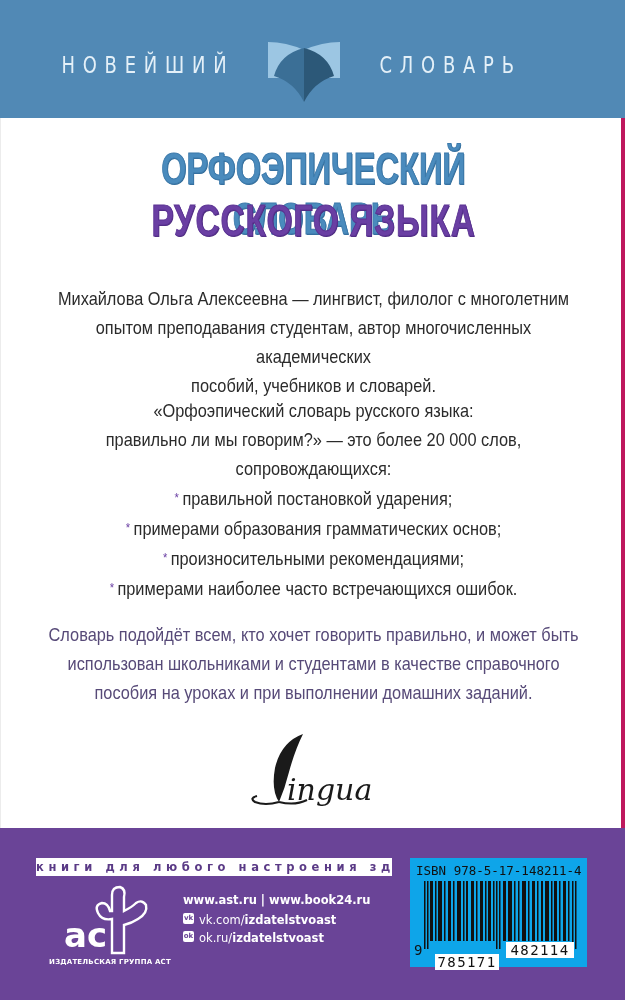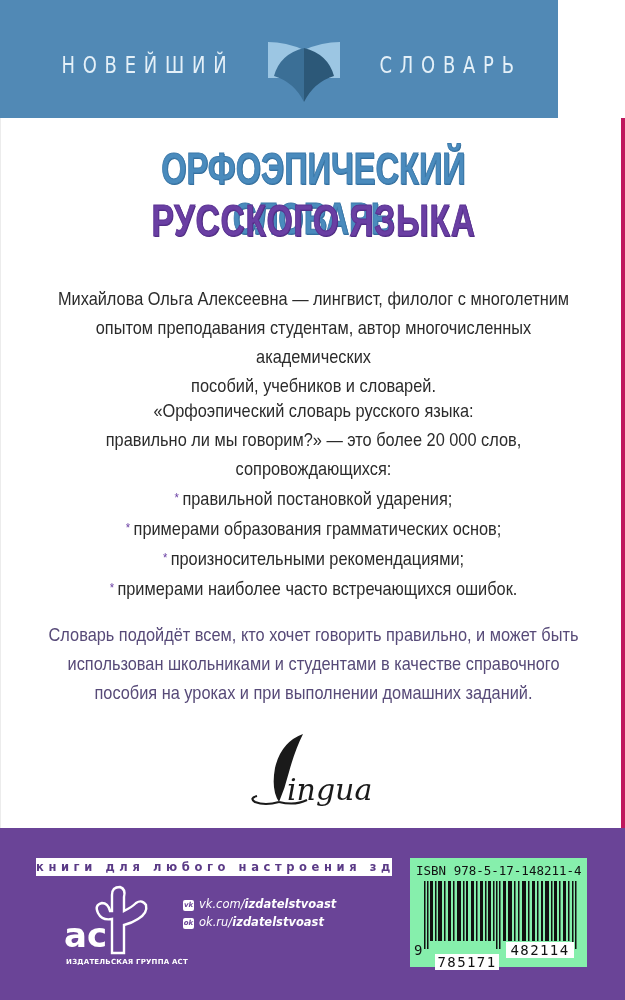--- a/index.html
+++ b/index.html
@@ -7,7 +7,7 @@
     body { font-family: "Liberation Sans", sans-serif; position: relative; }
 
     .header {
-      position: absolute; left: 0; top: 0; width: 558px; height: 118px;
+      position: absolute; left: 0; top: 0; width: 625px; height: 118px;
       background: #5189b5;
       display: flex; align-items: center; justify-content: center;
     }

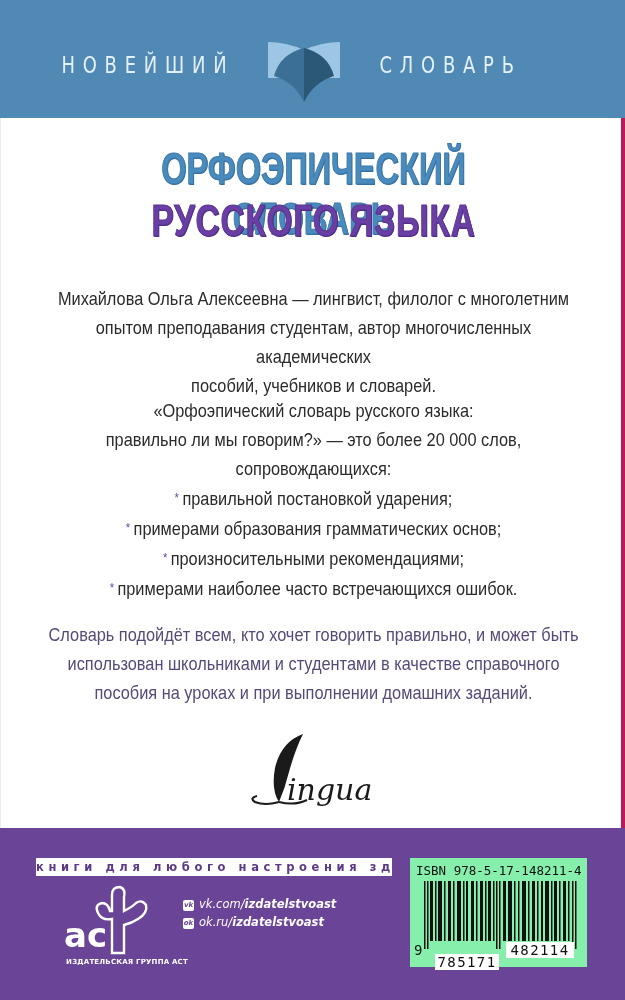--- a/index.html
+++ b/index.html
@@ -86,7 +86,7 @@
 
     .barcode-box {
       position: absolute; left: 410px; top: 30px; width: 177px; height: 109px;
-      background: #86efac;
+      background: #0ea5e9;
     }
     .isbn-text {
       position: absolute; left: 6px; top: 5px; font-family: "DejaVu Sans Mono", monospace;

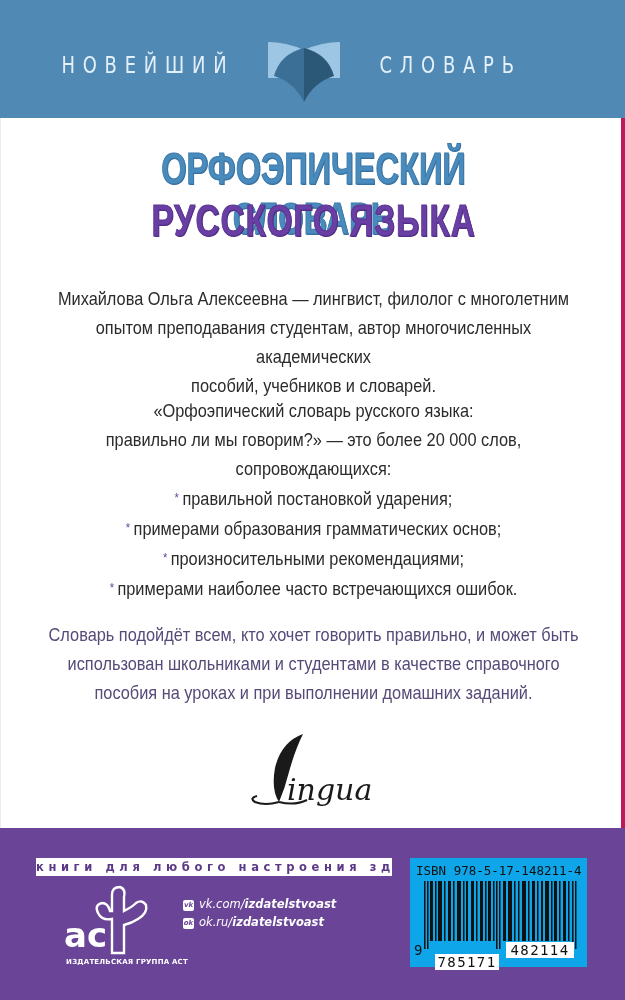--- a/index.html
+++ b/index.html
@@ -160,6 +160,7 @@
   <div class="ast-caption">ИЗДАТЕЛЬСКАЯ ГРУППА АСТ</div>
 
   <div class="links">
+    <div class="sites">www.ast.ru | www.book24.ru</div>
     <div class="social">
       <span class="soc-icon">vk</span>
       <span>vk.com/</span>

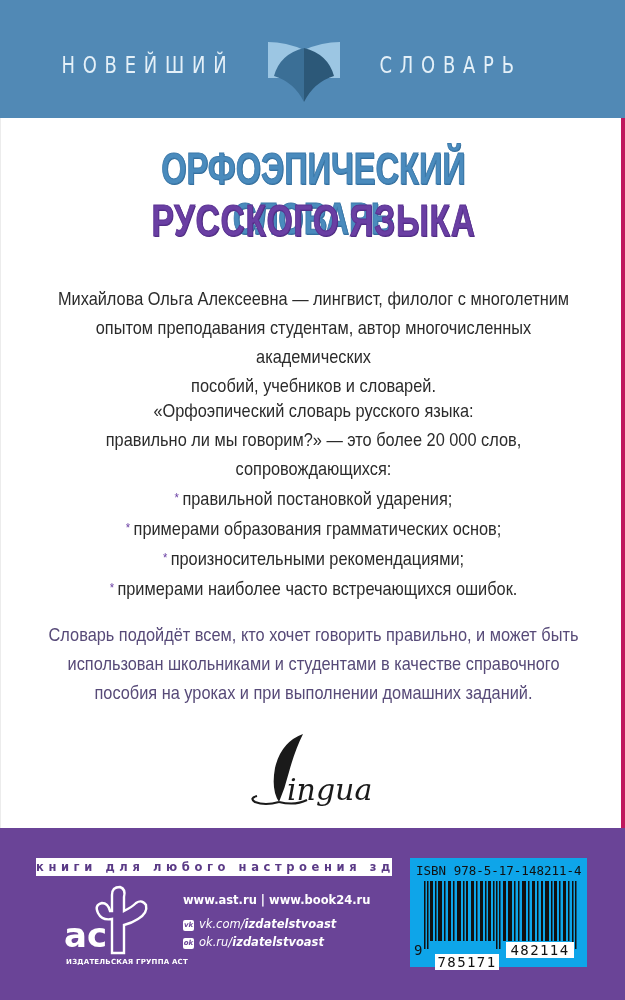--- a/index.html
+++ b/index.html
@@ -77,7 +77,7 @@
     }
     .links { position: absolute; left: 183px; top: 65px; color: #ffffff; font-family: "DejaVu Sans", sans-serif; }
     .links .sites { font-size: 11.5px; font-weight: bold; white-space: nowrap; margin-bottom: 6px; }
-    .links .social { font-size: 11.5px; white-space: nowrap; display: flex; align-items: flex-end; height: 18px; font-style: italic; }
+    .links .social { font-size: 11.5px; white-space: nowrap; display: flex; align-items: flex-start; height: 18px; }
     .links .social b { font-weight: bold; }
     .soc-icon {
       display: inline-block; width: 11px; height: 11px; background: #ffffff; border-radius: 2px;

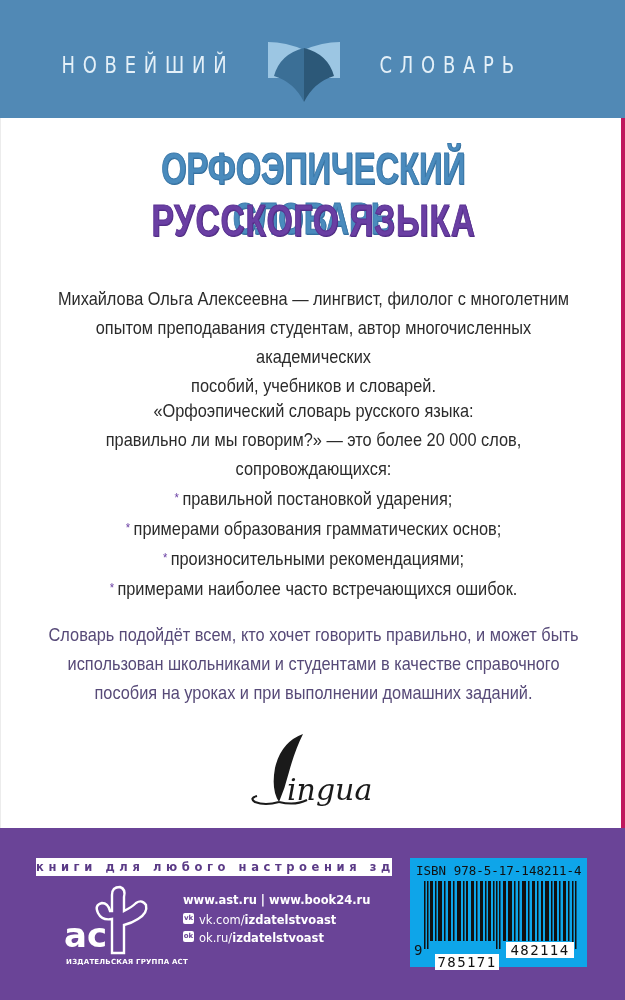--- a/index.html
+++ b/index.html
@@ -71,7 +71,7 @@
     }
     .ast-logo { position: absolute; left: 62px; top: 57px; width: 92px; height: 70px; }
     .ast-caption {
-      position: absolute; left: 57px; top: 130px; width: 140px; text-align: center;
+      position: absolute; left: 40px; top: 130px; width: 140px; text-align: center;
       color: #ffffff; font-family: "DejaVu Sans", sans-serif; font-weight: bold;
       font-size: 7px; letter-spacing: 0.2px; white-space: nowrap;
     }

